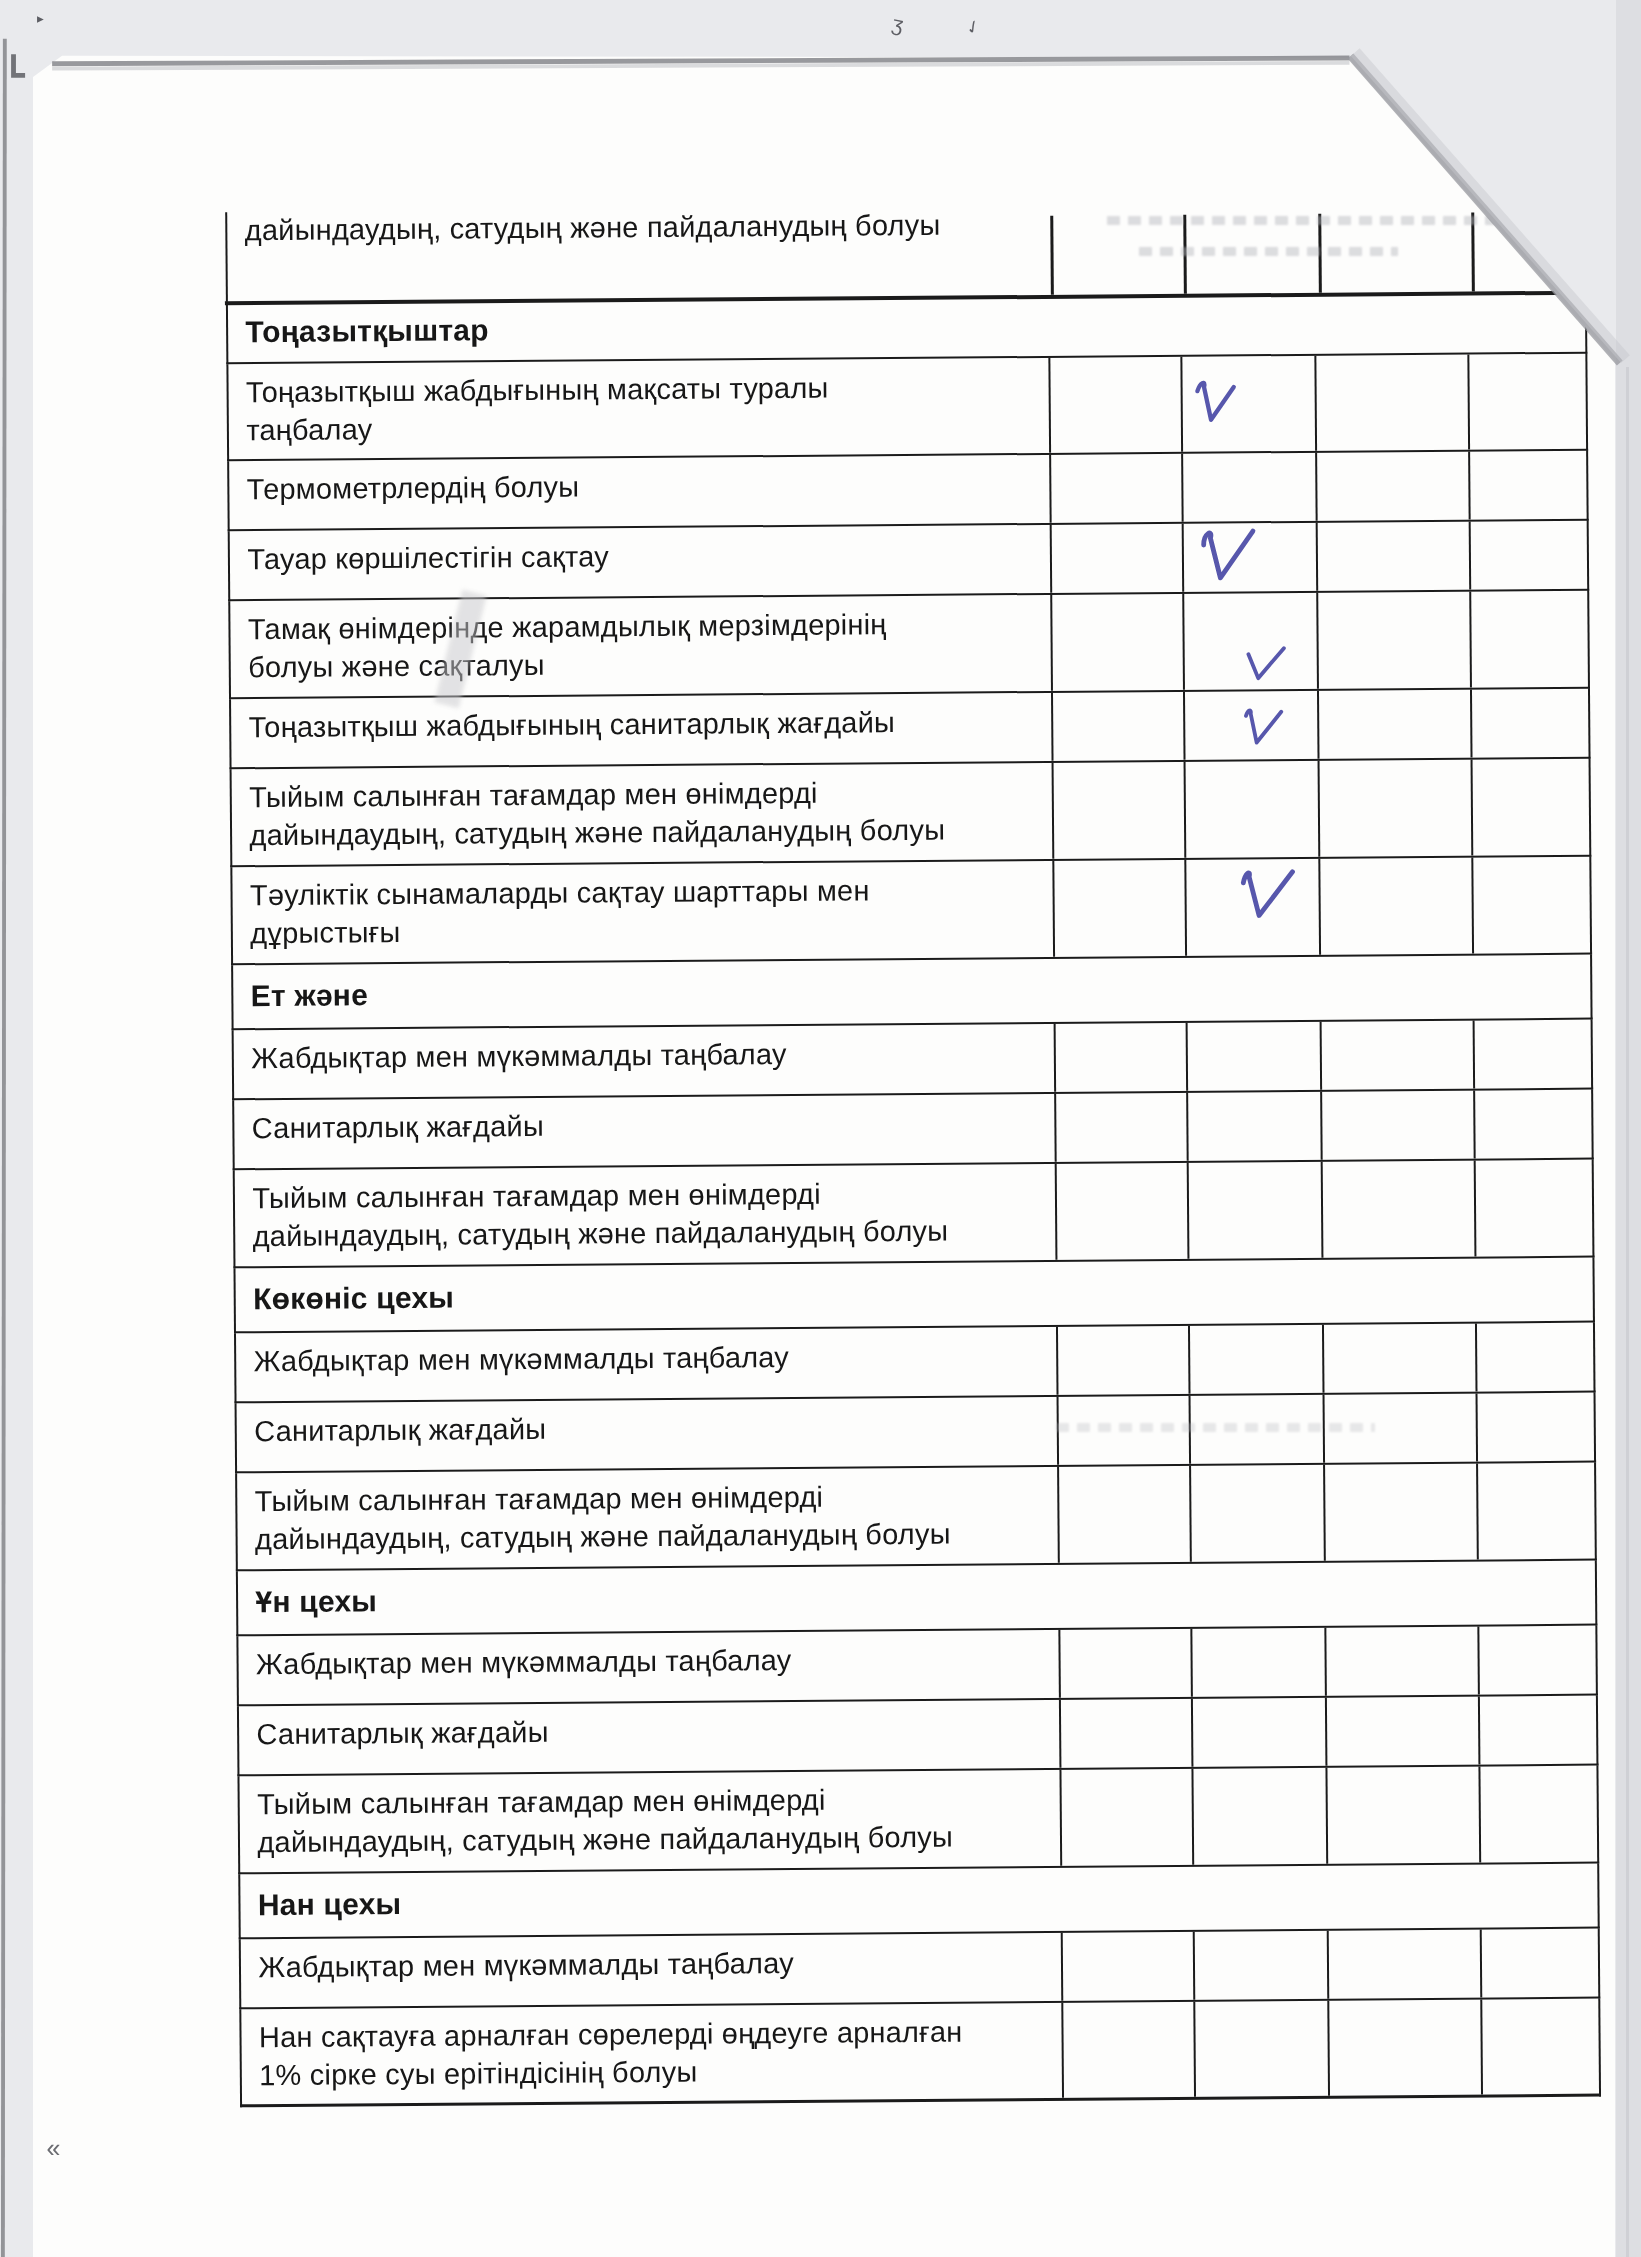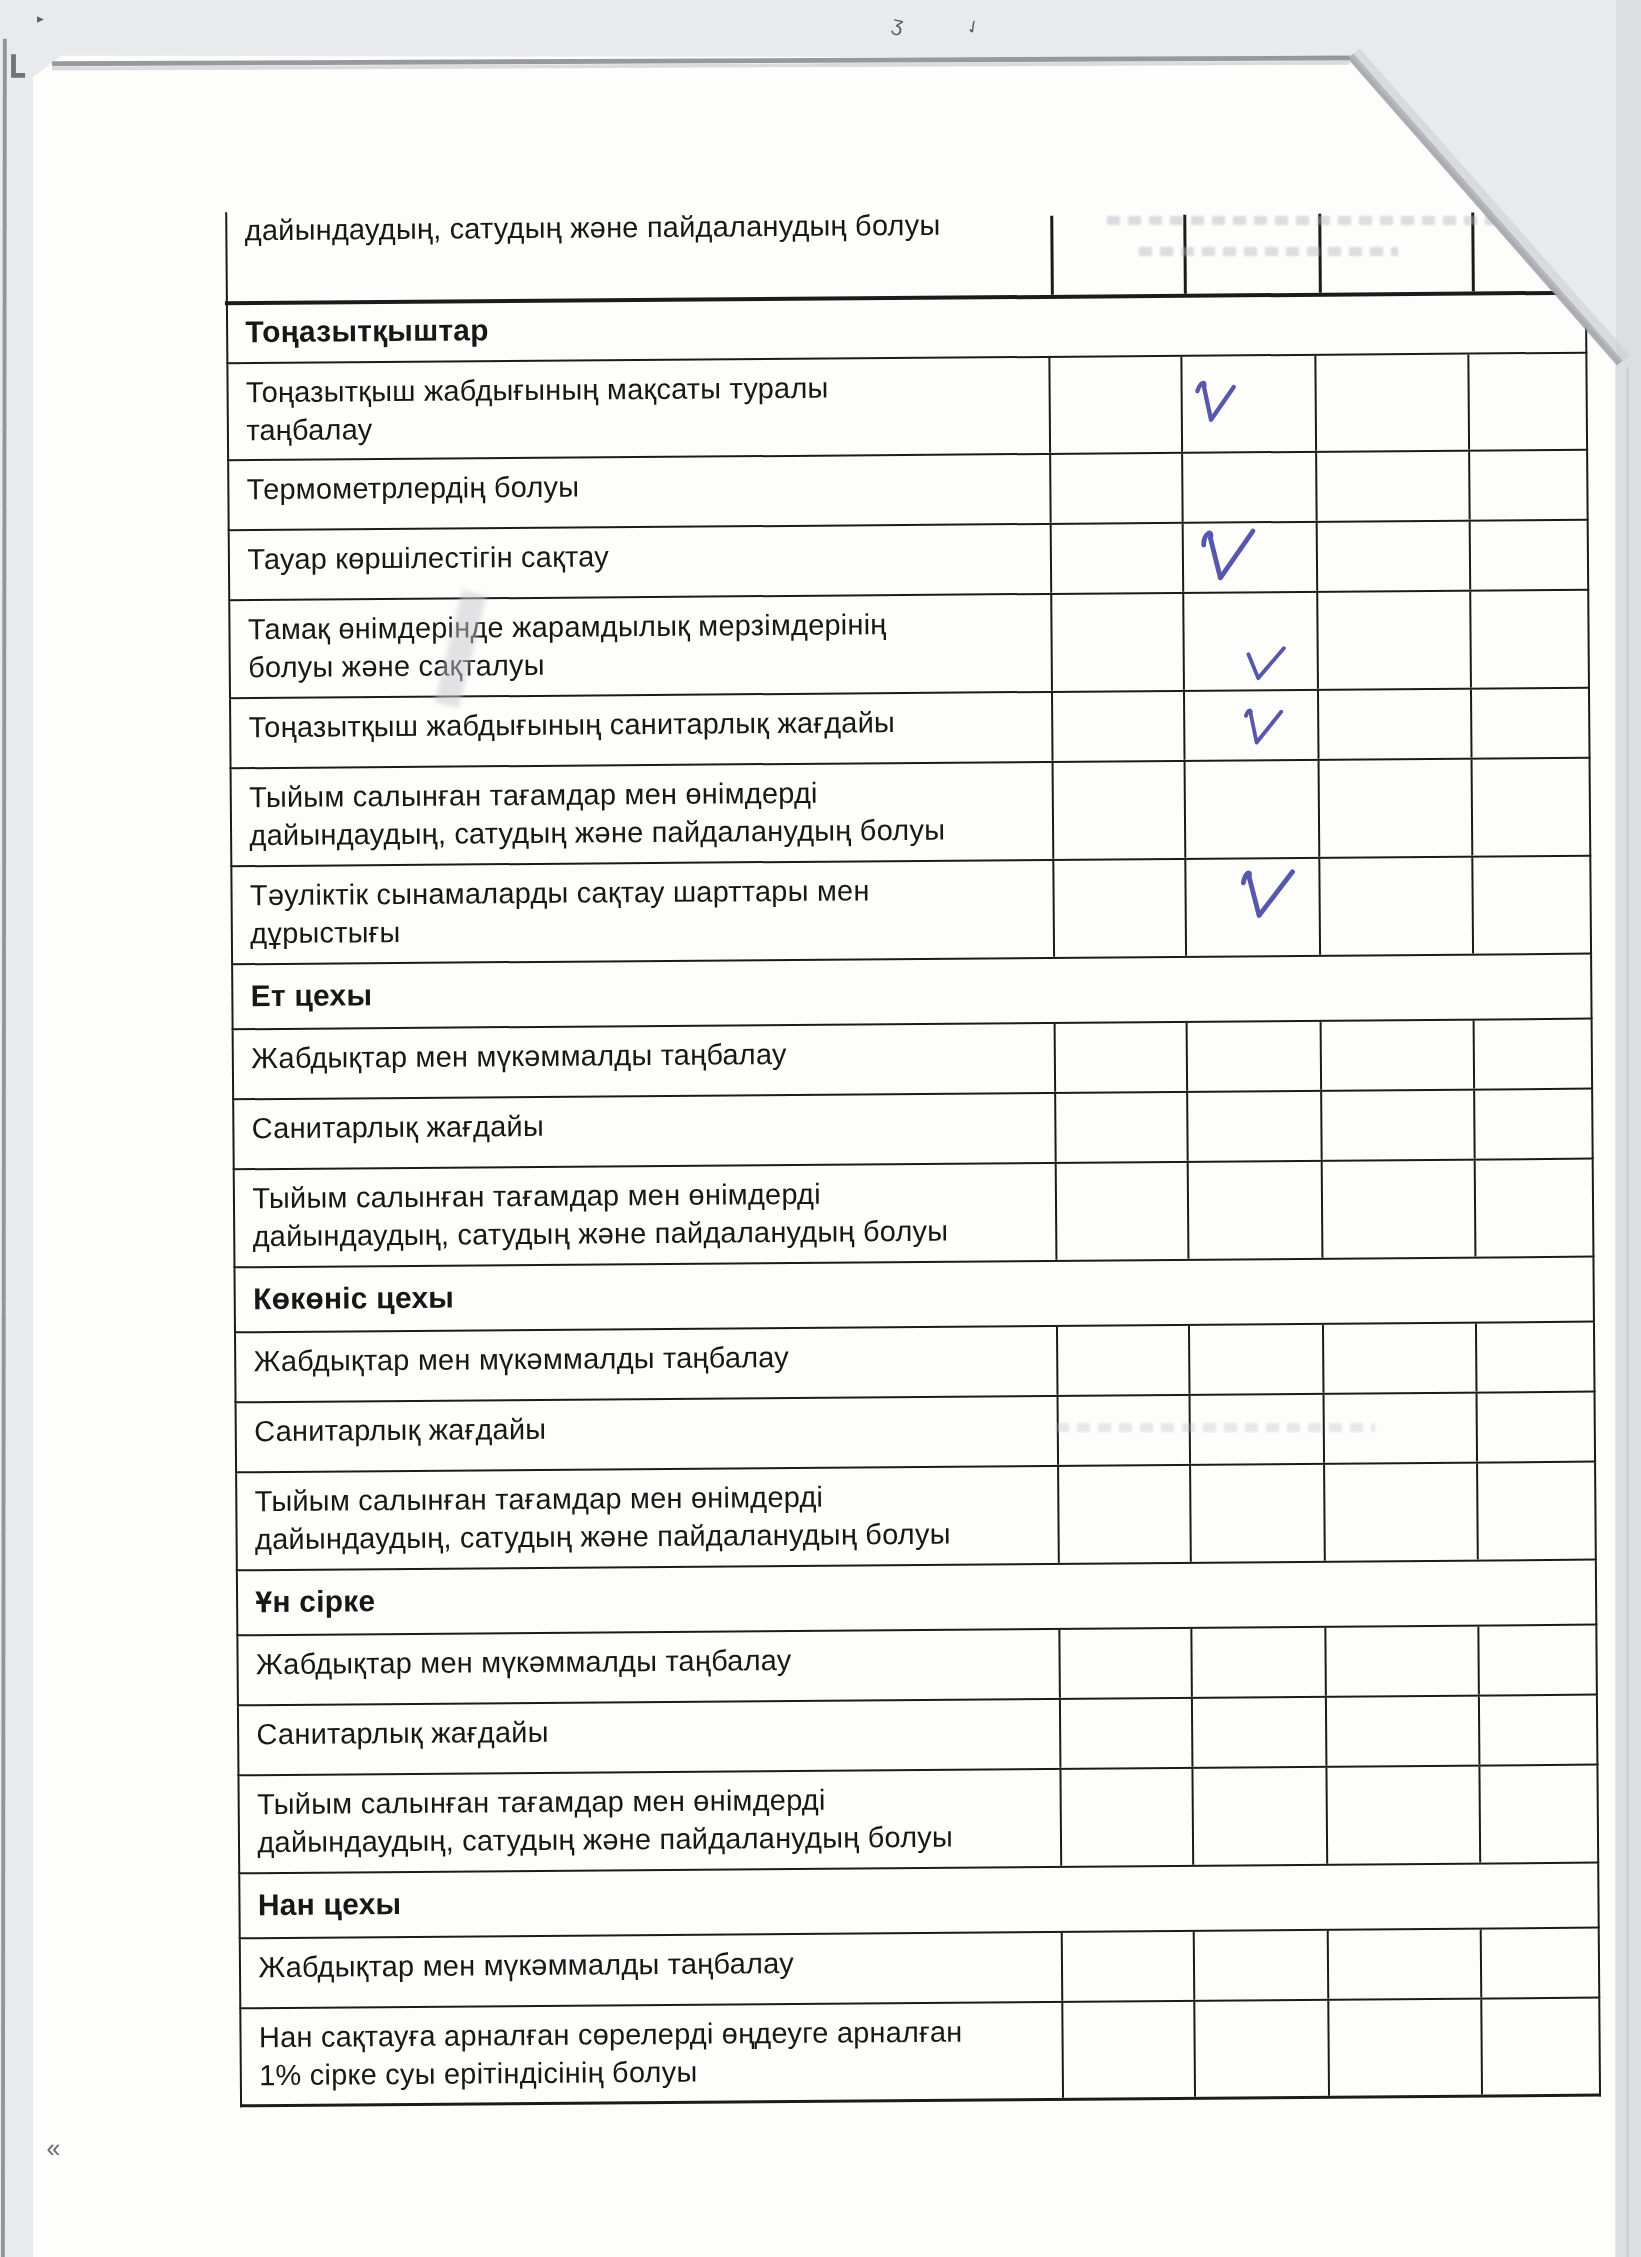--- a/index.html
+++ b/index.html
@@ -162,7 +162,7 @@
             <path d="M8,16 C10,6 16,2 14,10 L24,50 L59,5" stroke="#4040a0" stroke-width="5" opacity="0.88"></path>
           </svg>
         </div>
-        <div class="row section-row" style="height: 65px;"><span>Ет цехы</span></div>
+        <div class="row section-row" style="height: 65px;"><span>Ет және</span></div>
         <div class="row" style="height: 70px;">
           <div class="cell-text">
             <div>Жабдықтар мен мүкәммалды таңбалау</div>

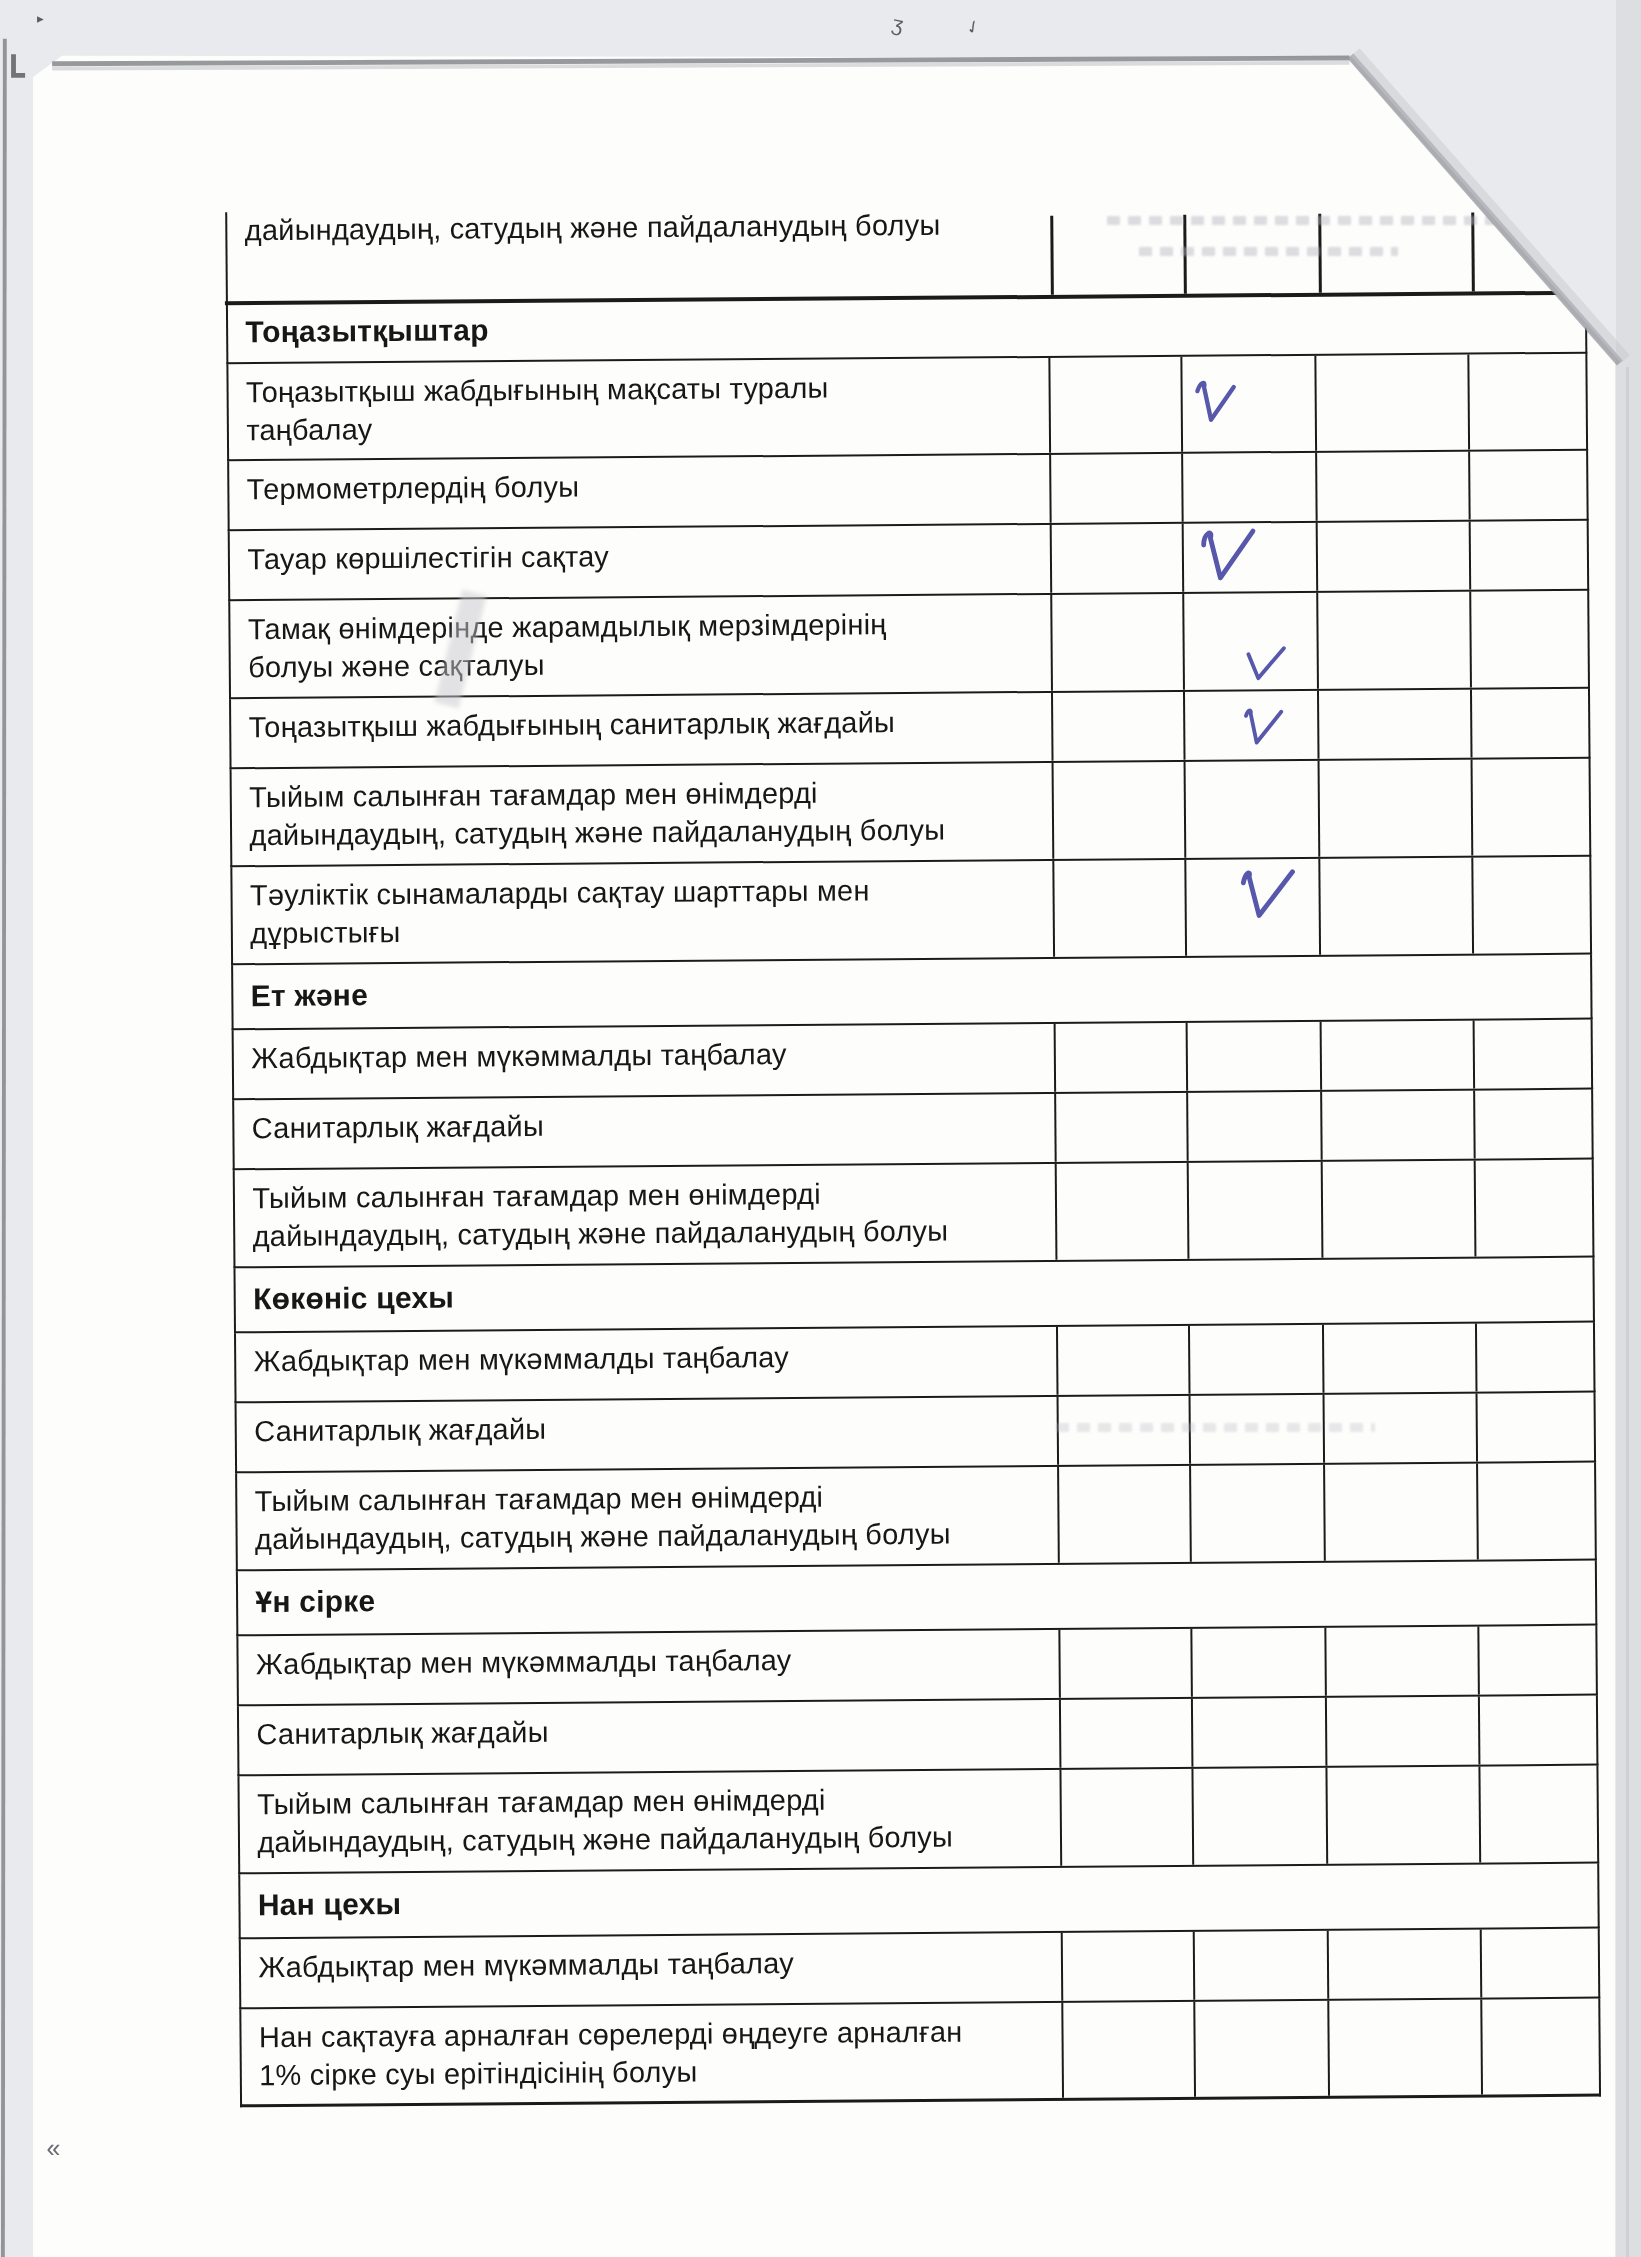--- a/index.html
+++ b/index.html
@@ -220,7 +220,7 @@
           <div class="ncell c3"></div>
           <div class="ncell c4"></div>
         </div>
-        <div class="row section-row" style="height: 65px;"><span>Ұн сірке</span></div>
+        <div class="row section-row" style="height: 65px;"><span>Ұн цехы</span></div>
         <div class="row" style="height: 70px;">
           <div class="cell-text">
             <div>Жабдықтар мен мүкәммалды таңбалау</div>

